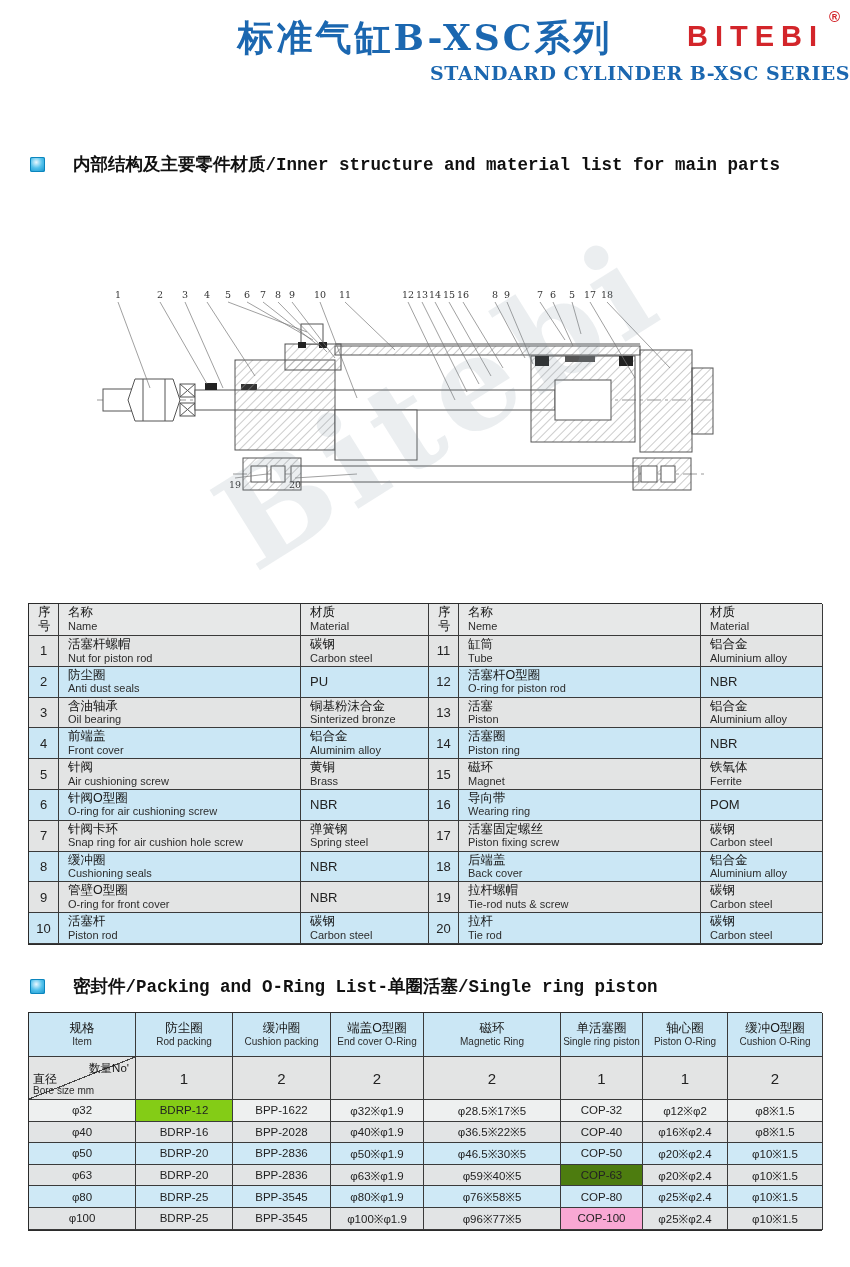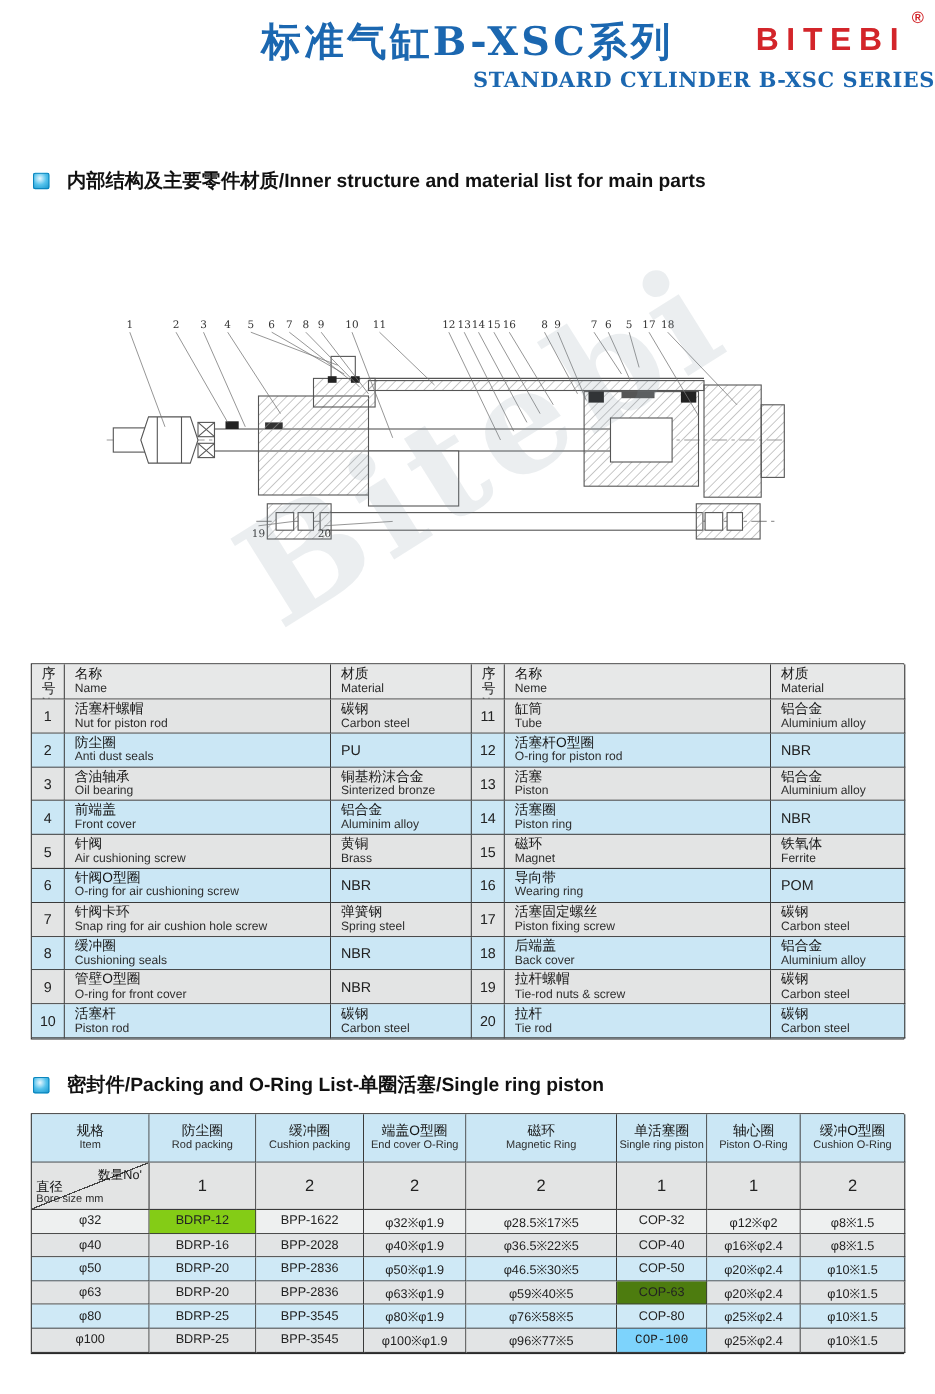--- a/index.html
+++ b/index.html
@@ -20,7 +20,7 @@
   .section-head .bullet{width:15px;height:15px;border-radius:2px;flex:0 0 15px;
       background:radial-gradient(circle at 42% 35%, #eaf8ff 0%, #54c2ec 45%, #0d8fc8 100%);
       box-shadow:0 0 0 1px #0b85bd inset;}
-  .section-head .txt{margin-left:16px;font-family:Liberation Sans, sans-serif;
+  .section-head .txt{margin-left:28px;font-family:Liberation Mono, monospace;
       font-weight:700;font-size:17.5px;color:#111;}
   
   .diagram{position:absolute;top:288px;left:95px;width:620px;height:212px;}

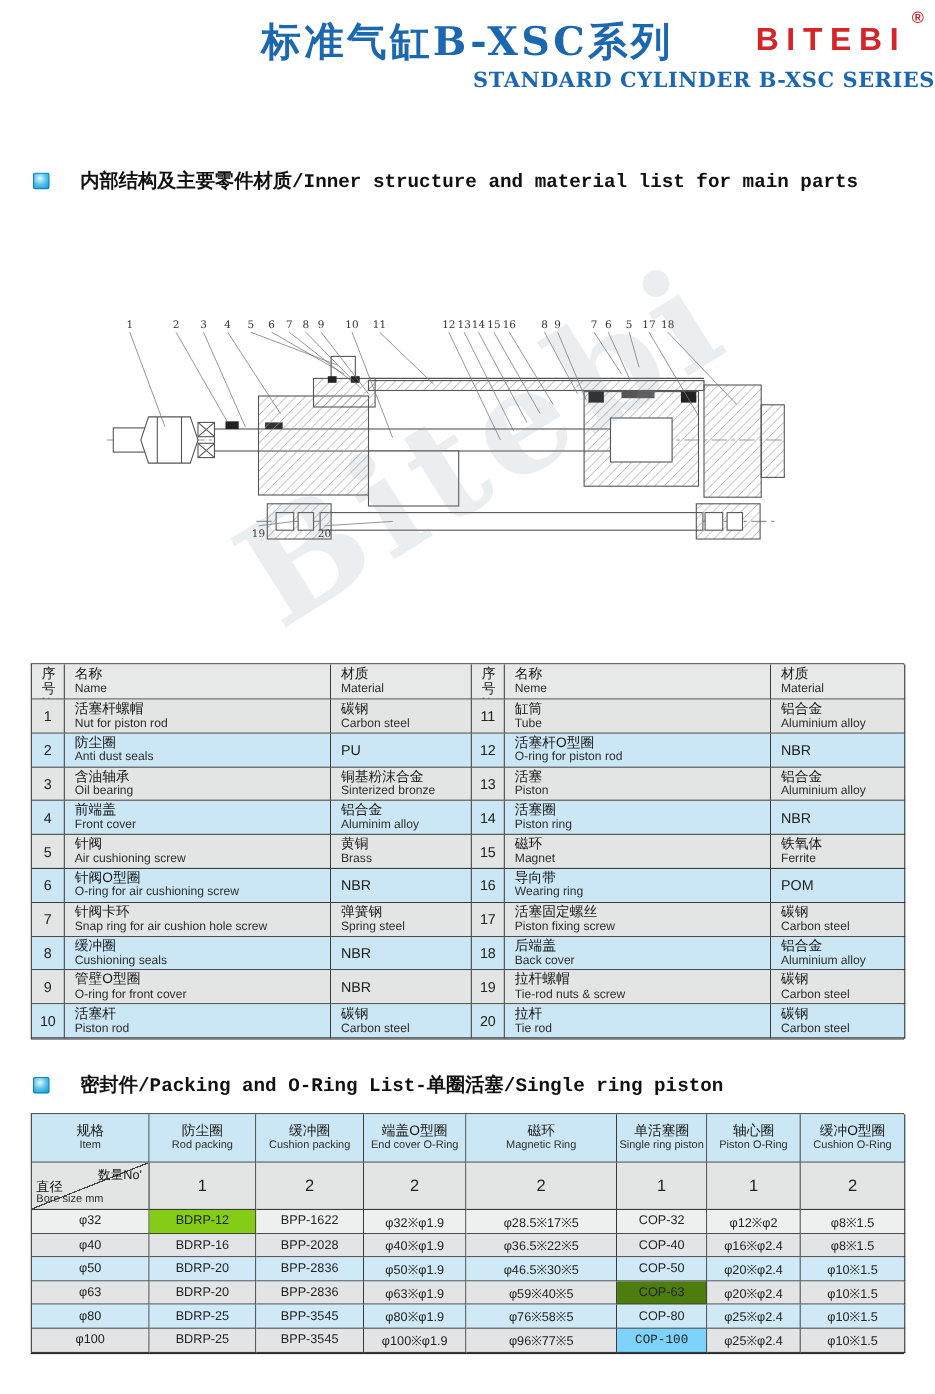--- a/index.html
+++ b/index.html
@@ -483,7 +483,7 @@
       <div class="pd" style="background: rgb(226, 228, 229);">BPP-3545</div>
       <div class="pd" style="background: rgb(226, 228, 229);">φ100※φ1.9</div>
       <div class="pd" style="background: rgb(226, 228, 229);">φ96※77※5</div>
-      <div class="pd" style="background: #7dd3fc; font-family: Liberation Mono, monospace;">COP-100</div>
+      <div class="pd" style="background: #f9a8d4;">COP-100</div>
       <div class="pd" style="background: rgb(226, 228, 229);">φ25※φ2.4</div>
       <div class="pd" style="background: rgb(226, 228, 229);">φ10※1.5</div>
     </div>

